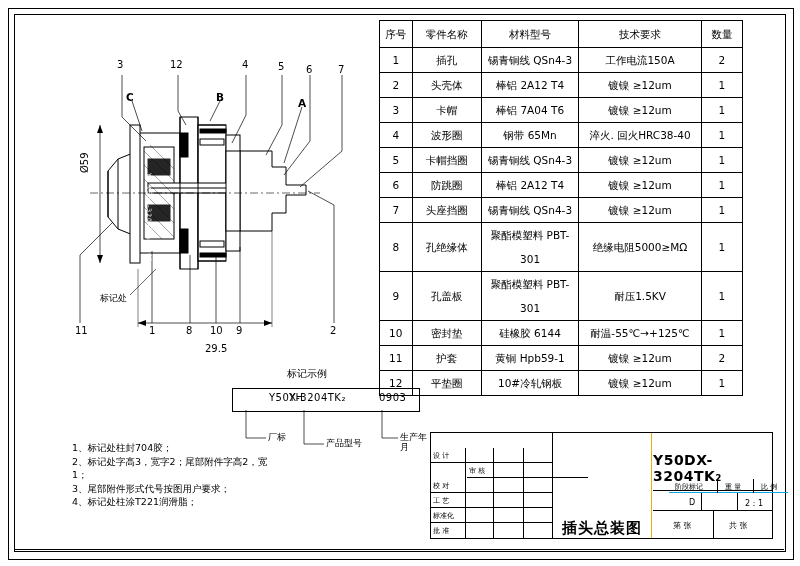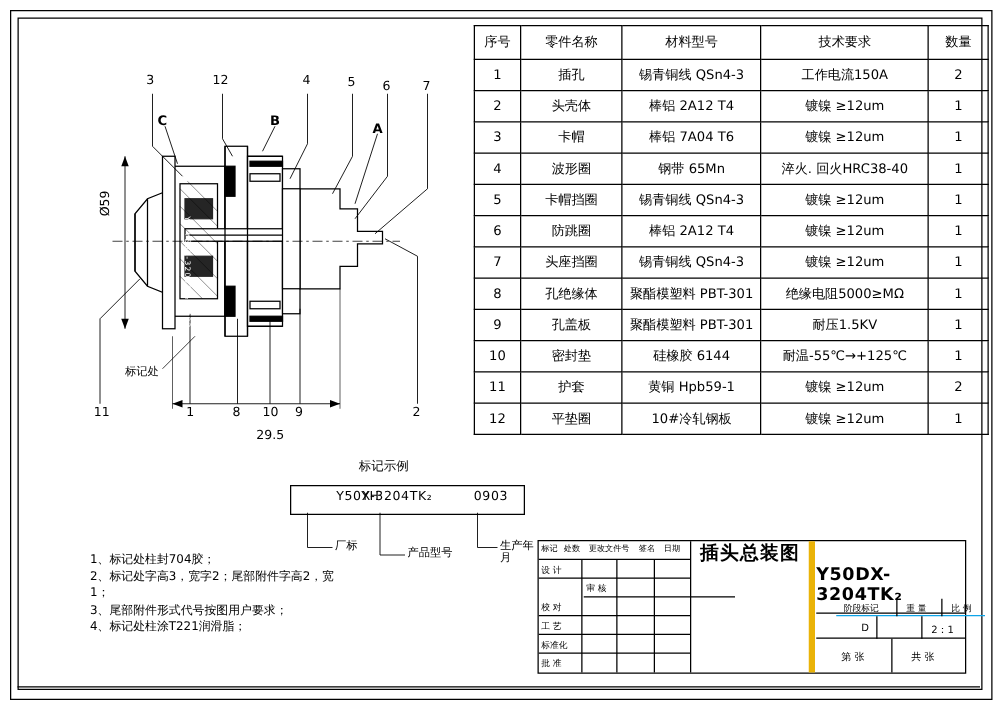--- a/index.html
+++ b/index.html
@@ -10,7 +10,7 @@
   .abs{position:absolute;}
 
   
-  #parts-table{position:absolute;left:379px;top:20px;width:412px;border-collapse:collapse;}
+  #parts-table{position:absolute;left:379px;top:20px;width:364px;border-collapse:collapse;}
   #parts-table td,#parts-table th{border:1px solid #000;font-size:10.5px;text-align:center;padding:0;height:24px;line-height:24px;font-family:"DejaVu Sans","Liberation Sans",sans-serif;font-weight:normal;}
   #parts-table th{height:26px;line-height:26px;}
   .c-no{width:34px;}

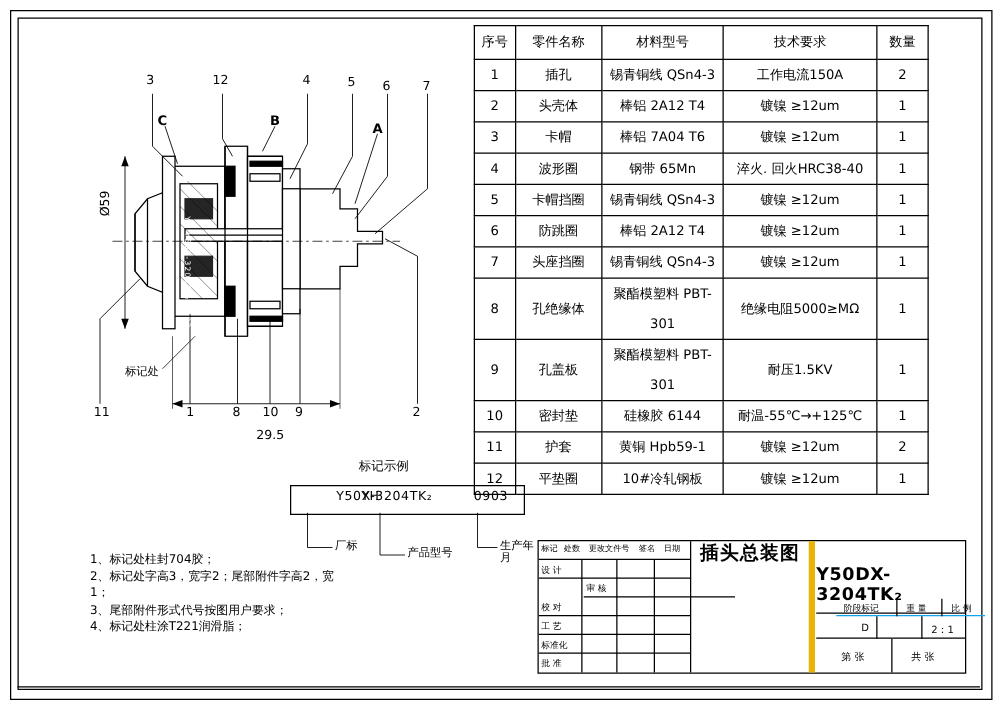--- a/index.html
+++ b/index.html
@@ -313,13 +313,6 @@
   <div id="title-block">
 
     <div id="tb-left">
-      <div class="rw" style="top:0;">
-        <span class="hdr" style="left:2px;">标记</span>
-        <span class="hdr" style="left:20px;">处数</span>
-        <span class="hdr" style="left:40px;">更改文件号</span>
-        <span class="hdr" style="left:80px;">签名</span>
-        <span class="hdr" style="left:100px;">日期</span>
-      </div>
       <div class="rw" style="top:15px;">
           <span class="lab">设 计</span>
         </div>

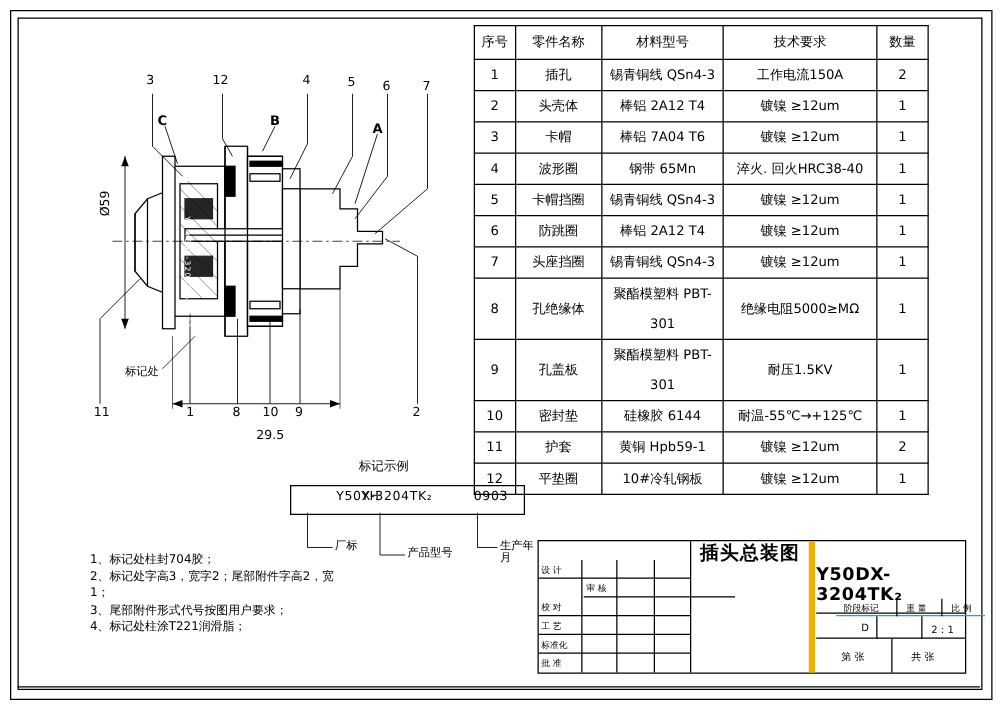--- a/index.html
+++ b/index.html
@@ -337,7 +337,7 @@
       <div class="abs" style="left:121px;top:0;width:1px;height:105px;background:#000;"></div>
     </div>
 
-    <div class="abs" style="left:122px;top:0;width:99px;height:105px;border-right:5px solid #eab308;box-sizing:border-box;display:flex;align-items:flex-start;justify-content:center;">
+    <div class="abs" style="left:122px;top:0;width:99px;height:105px;border-right:1px solid #eab308;box-sizing:border-box;display:flex;align-items:flex-end;justify-content:center;">
       <span class="tb-main">插头总装图</span>
     </div>
 

